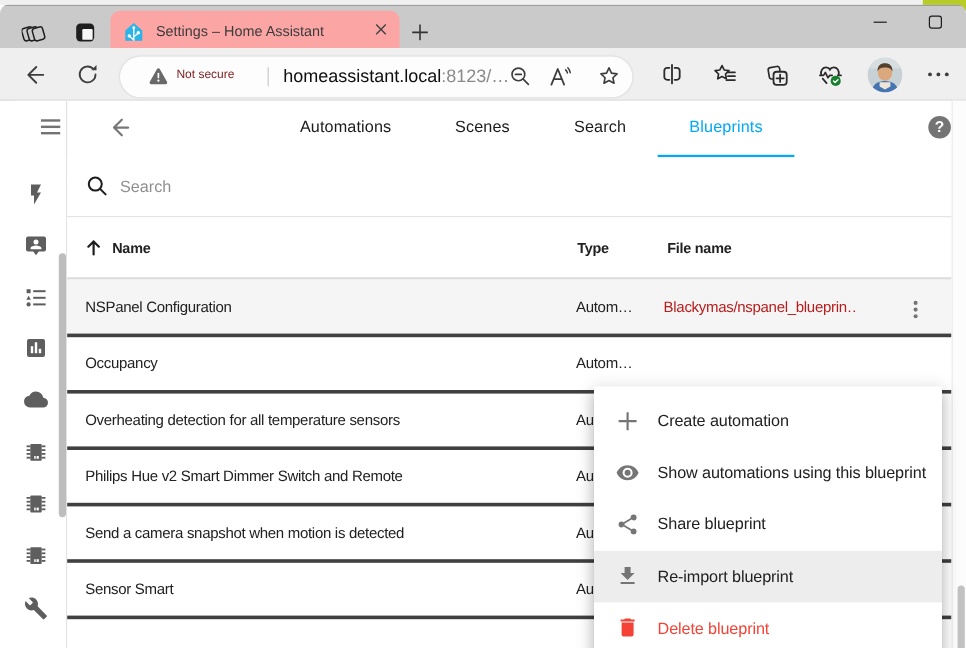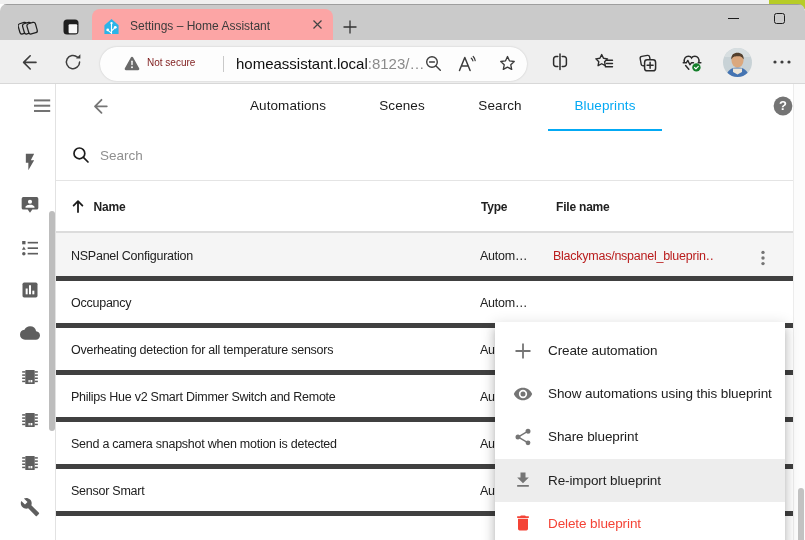--- a/index.html
+++ b/index.html
@@ -32,7 +32,7 @@
   #searchph { position:absolute; left:44px; top:16.5px; font-size:13.5px; color:#8f8f8f; }
   #thead { position:absolute; left:0; top:50px; width:737px; height:52px; border-bottom:2px solid #dcdcdc; }
   #thead .h { position:absolute; top:19px; font-size:12px; font-weight:bold; color:#212121; letter-spacing:-0.2px; }
-  .row { position:absolute; left:0; width:737px; height:47.5px; border-bottom:5px solid #404040; }
+  .row { position:absolute; left:0; width:737px; height:47.5px; border-bottom:3px solid #404040; }
   .row .name { position:absolute; left:15px; top:15.5px; font-size:12.5px; letter-spacing:-0.25px; color:#212121; white-space:nowrap; }
   .row .type { position:absolute; left:424px; top:15.5px; width:46px; font-size:12.5px; letter-spacing:-0.25px; color:#212121; white-space:nowrap; overflow:hidden; }
   .row .file { position:absolute; left:497px; top:15.5px; width:162px; font-size:12.5px; letter-spacing:-0.25px; color:#b91c1c; white-space:nowrap; overflow:hidden; }

